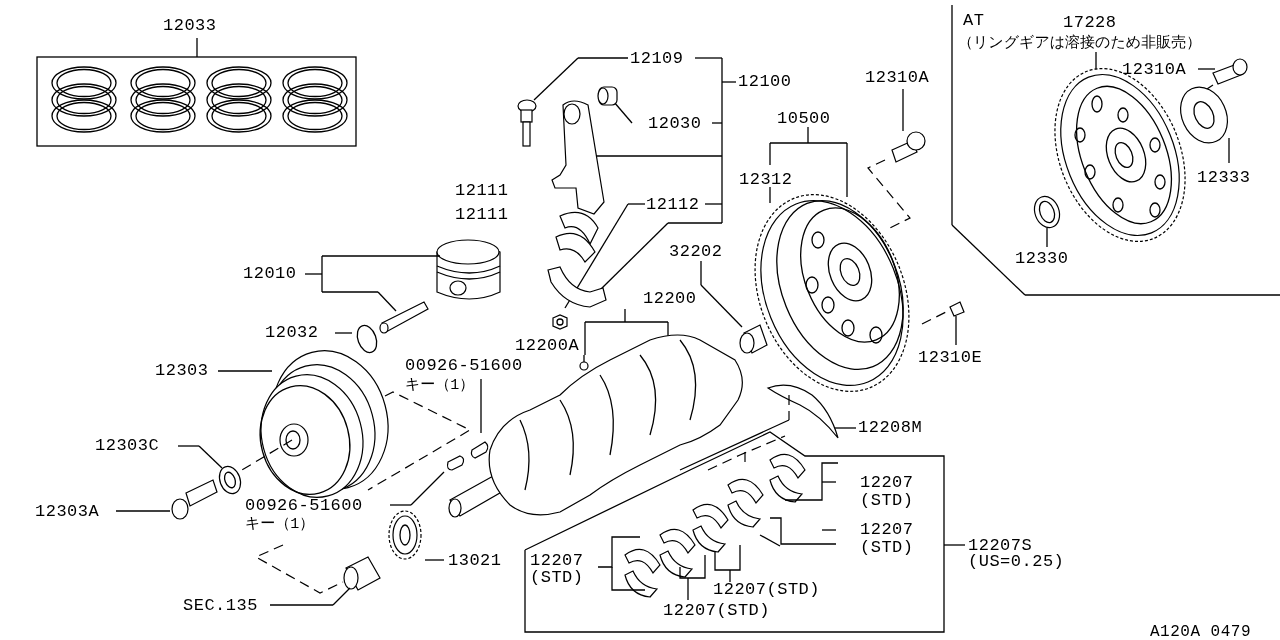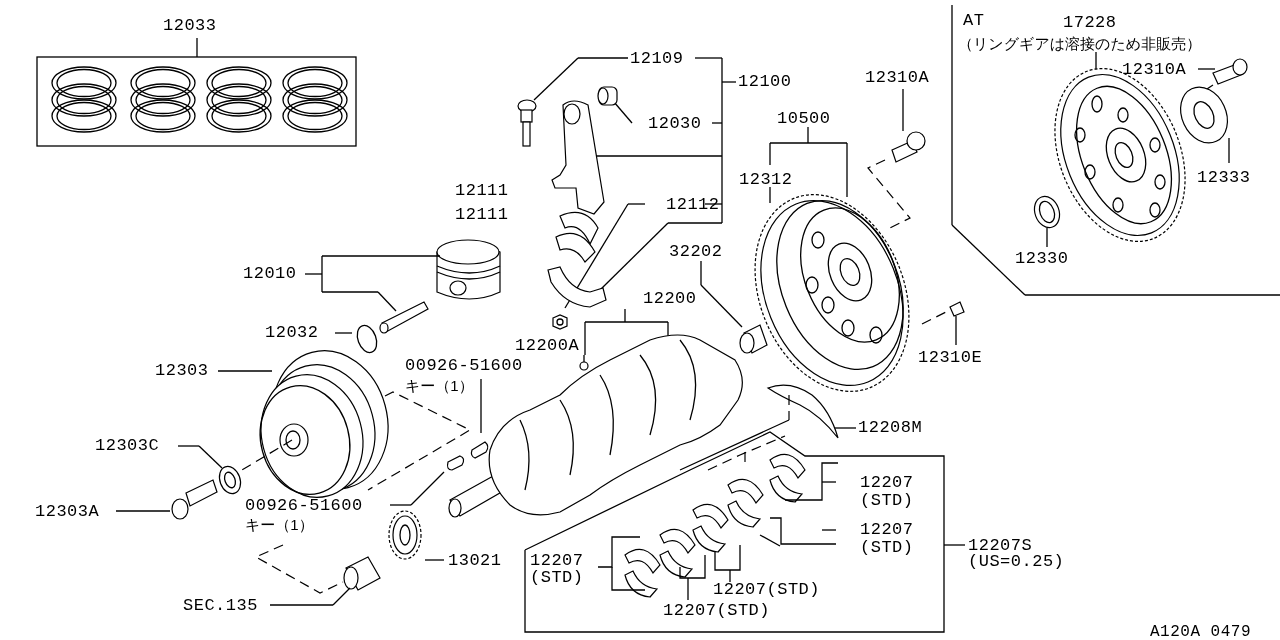--- a/index.html
+++ b/index.html
@@ -6,7 +6,7 @@
   body{width:1280px;height:640px;position:relative;overflow:hidden;font-family:"DejaVu Sans Mono","Liberation Mono",monospace;color:#000;}
   svg{position:absolute;left:0;top:0;}
   .lbl{position:absolute;font-size:17px;line-height:18px;white-space:nowrap;letter-spacing:0.5px;font-family:Liberation Mono, monospace;}
-  .lbl2{position:absolute;font-size:17px;line-height:18px;white-space:nowrap;font-family:Liberation Sans, sans-serif;}
+  .lbl2{position:absolute;font-size:17px;line-height:18px;white-space:nowrap;font-family:Liberation Mono, monospace;}
   .ln{stroke:#000;stroke-width:1.3;fill:none;}
   .dash{stroke:#000;stroke-width:1.2;fill:none;stroke-dasharray:10 6;}
   .part{stroke:#000;stroke-width:1.2;fill:#fff;}

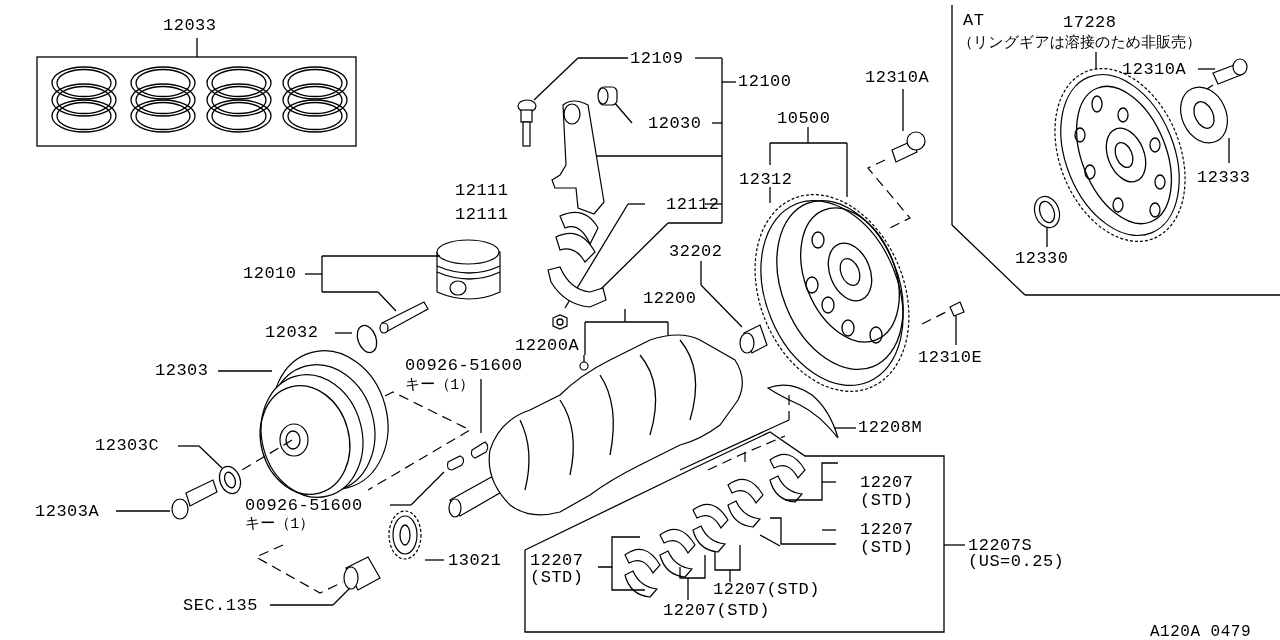--- a/index.html
+++ b/index.html
@@ -336,7 +336,7 @@
 <div class="lbl" style="left:739px;top:171px">12312</div>
 <div class="lbl" style="left:455px;top:182px">12111</div>
 <div class="lbl" style="left:455px;top:206px">12111</div>
-<div class="lbl" style="left:666px;top:196px">12112</div>
+<div class="lbl" style="left:646px;top:196px">12112</div>
 <div class="lbl" style="left:669px;top:243px">32202</div>
 <div class="lbl" style="left:243px;top:265px">12010</div>
 <div class="lbl" style="left:643px;top:290px">12200</div>

